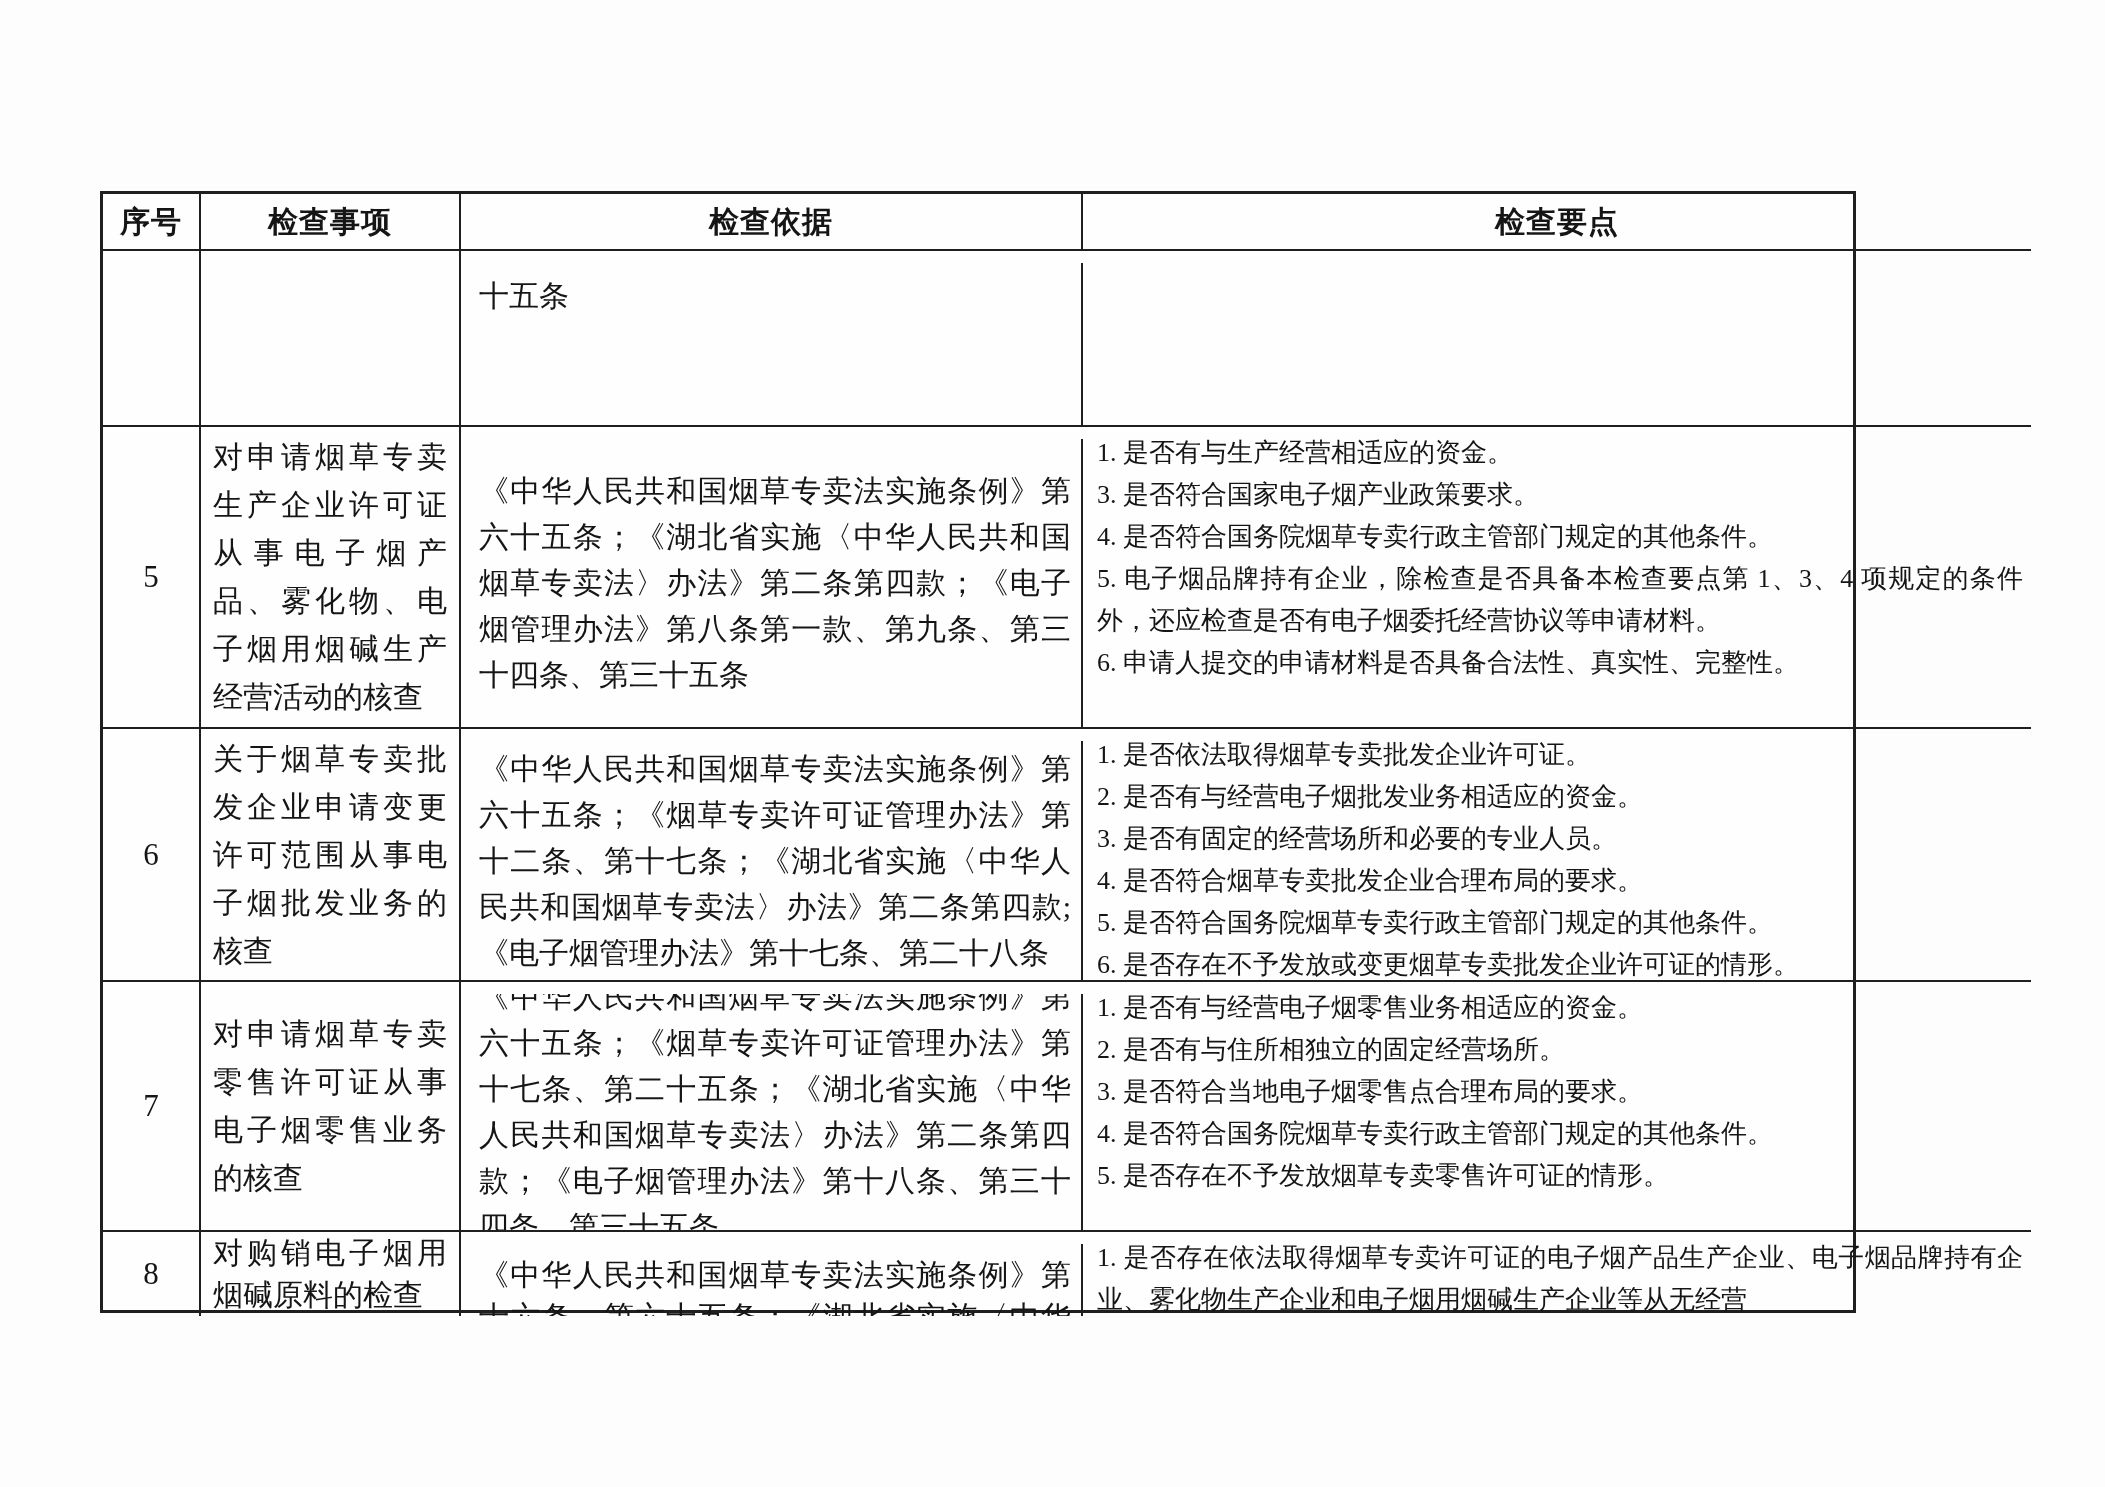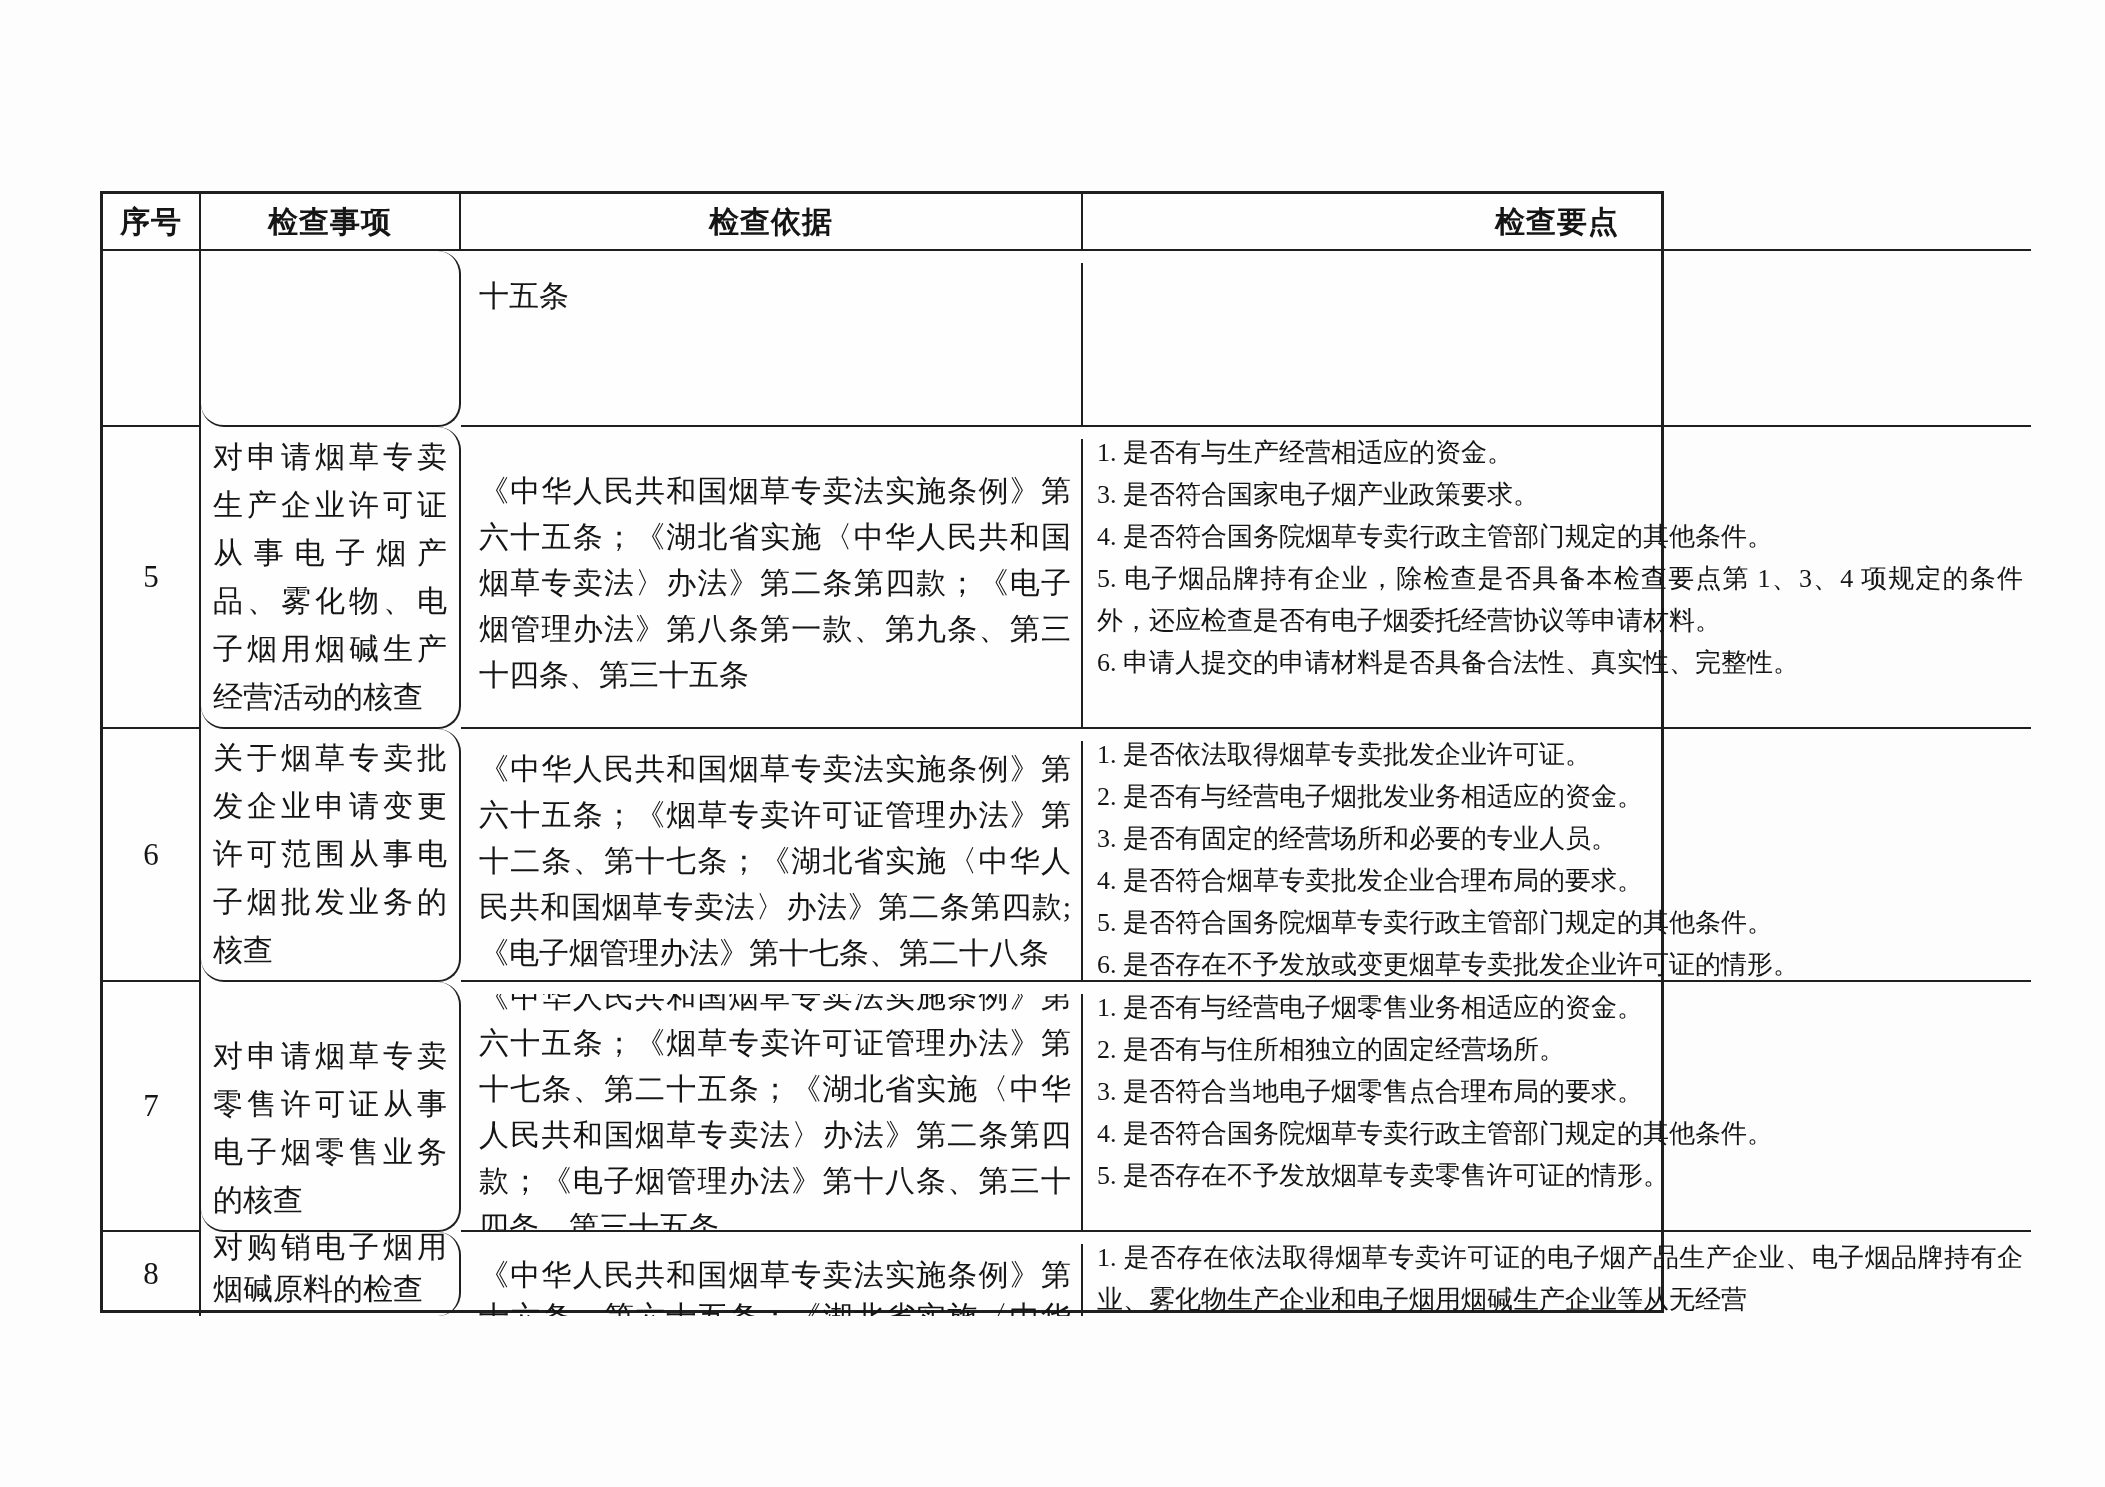--- a/index.html
+++ b/index.html
@@ -15,7 +15,7 @@
   .doc-table{
     position:absolute;
     left:100px;top:191px;
-    width:1564px;height:1122px;
+    width:1756px;height:1122px;
     display:grid;
     grid-template-columns:98px 260px 622px 948px;
     grid-template-rows:57px 176px 302px 253px 250px 84px;

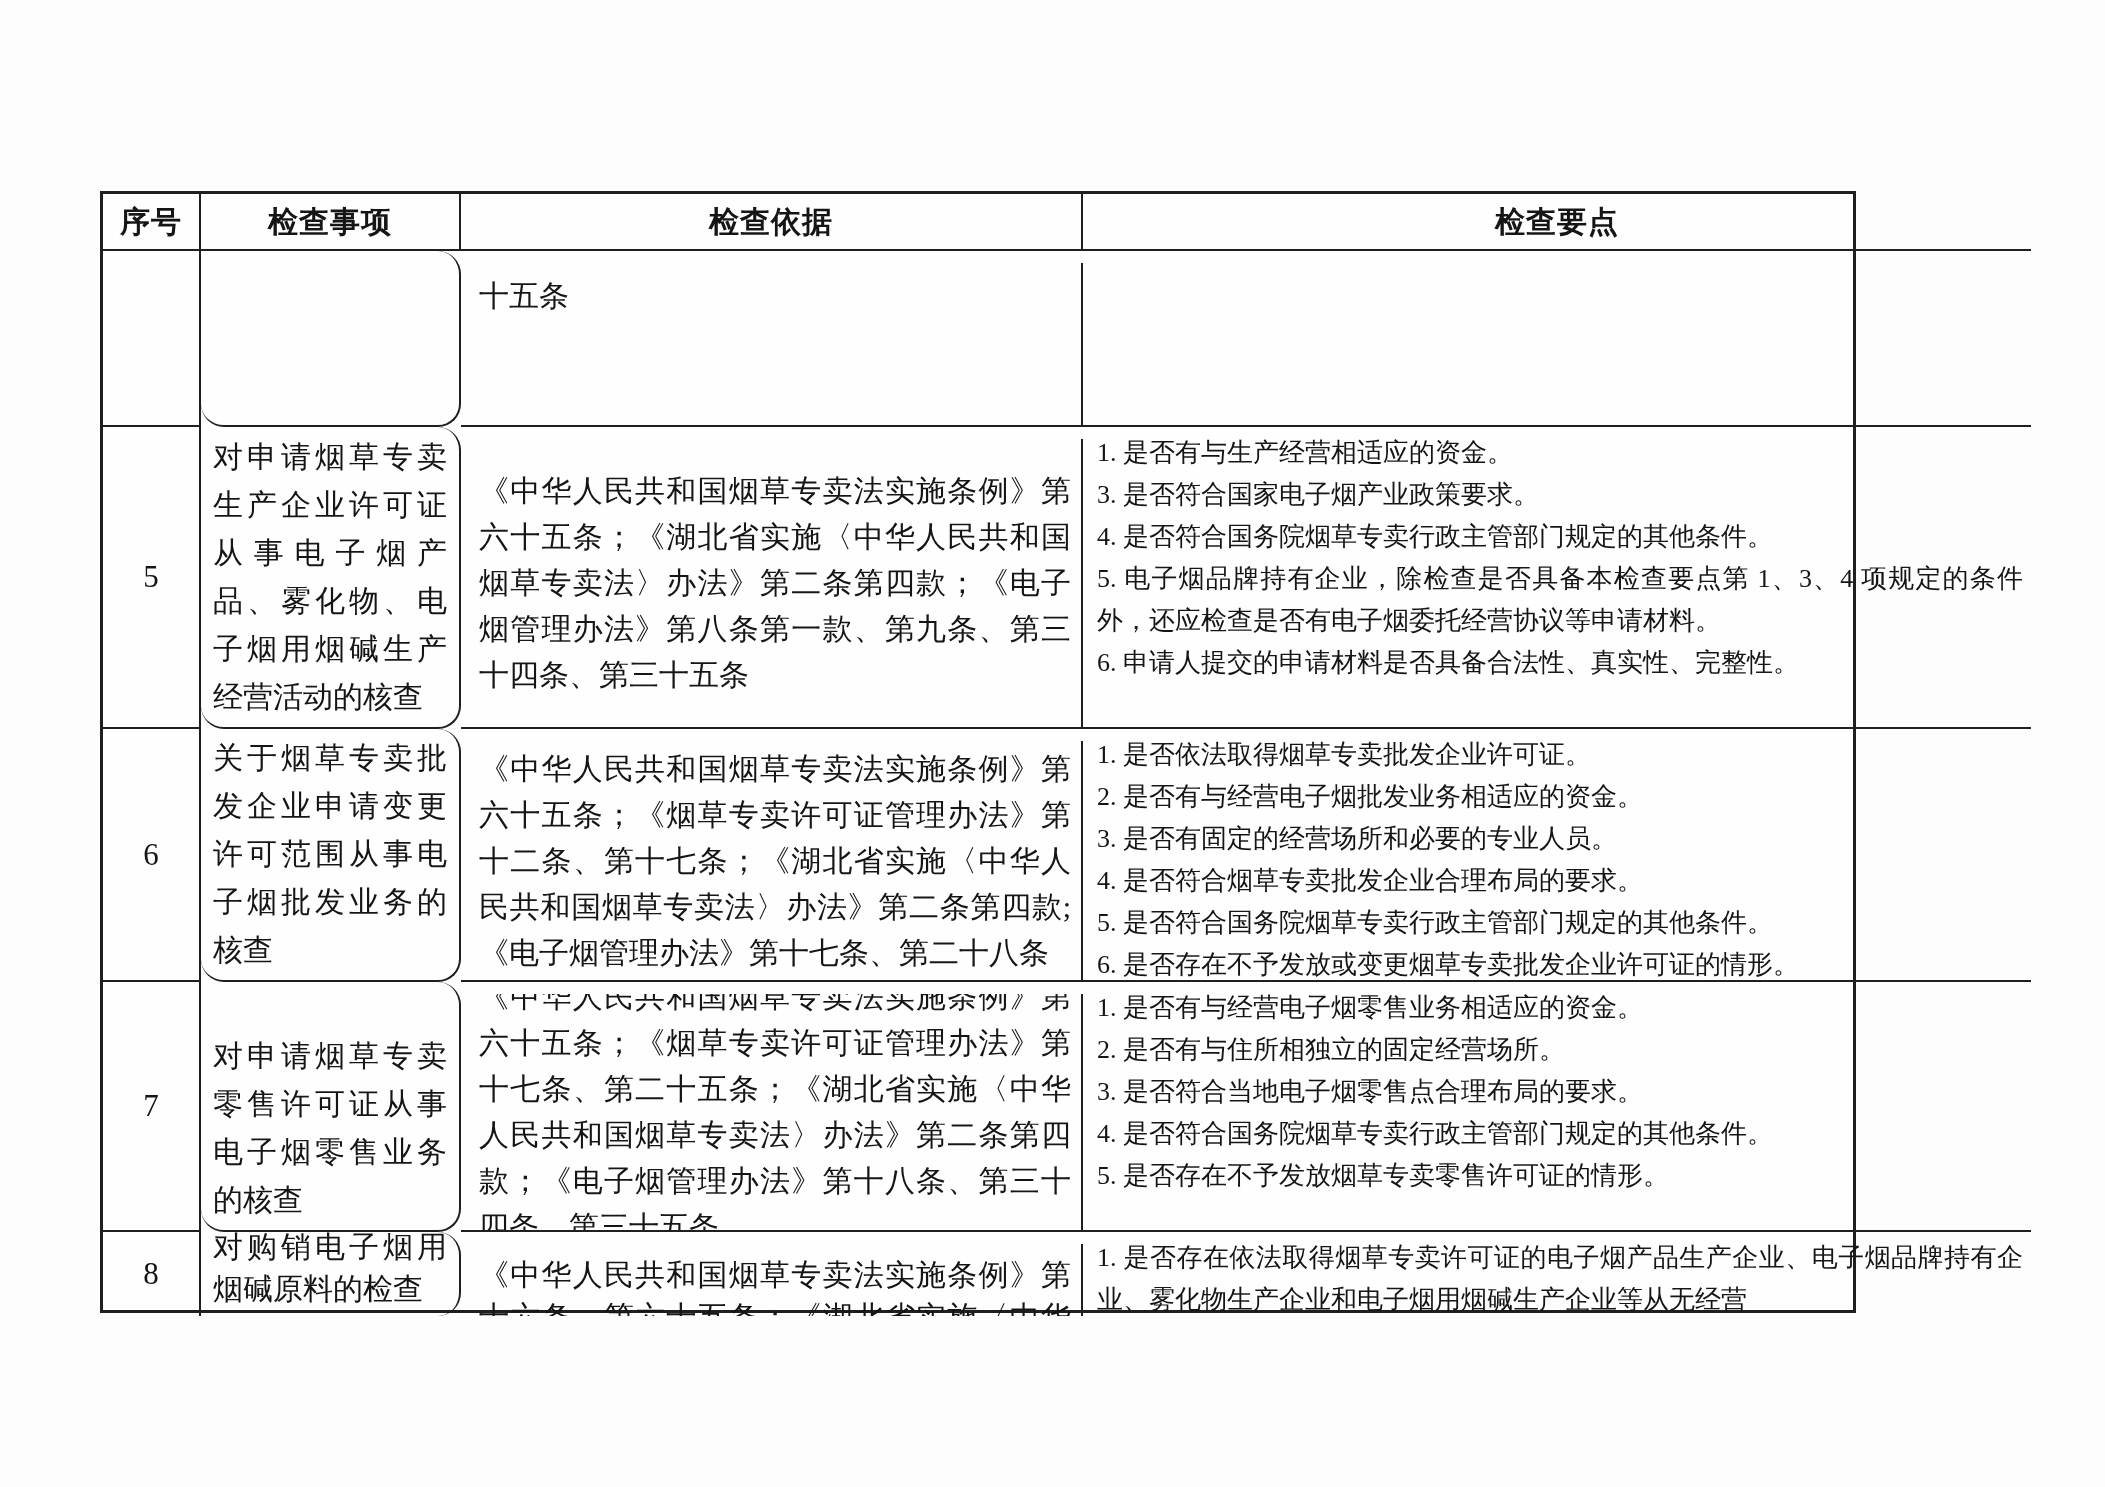--- a/index.html
+++ b/index.html
@@ -42,11 +42,10 @@
     font-size:31px;
   }
   .item{
-    display:flex;align-items:flex-end;
+    display:flex;align-items:center;
     padding:6px 12px;
     text-align:justify;
     line-height:48px;
-    border-radius:23px;
   }
   .item > div{width:100%;}
   .basis{

